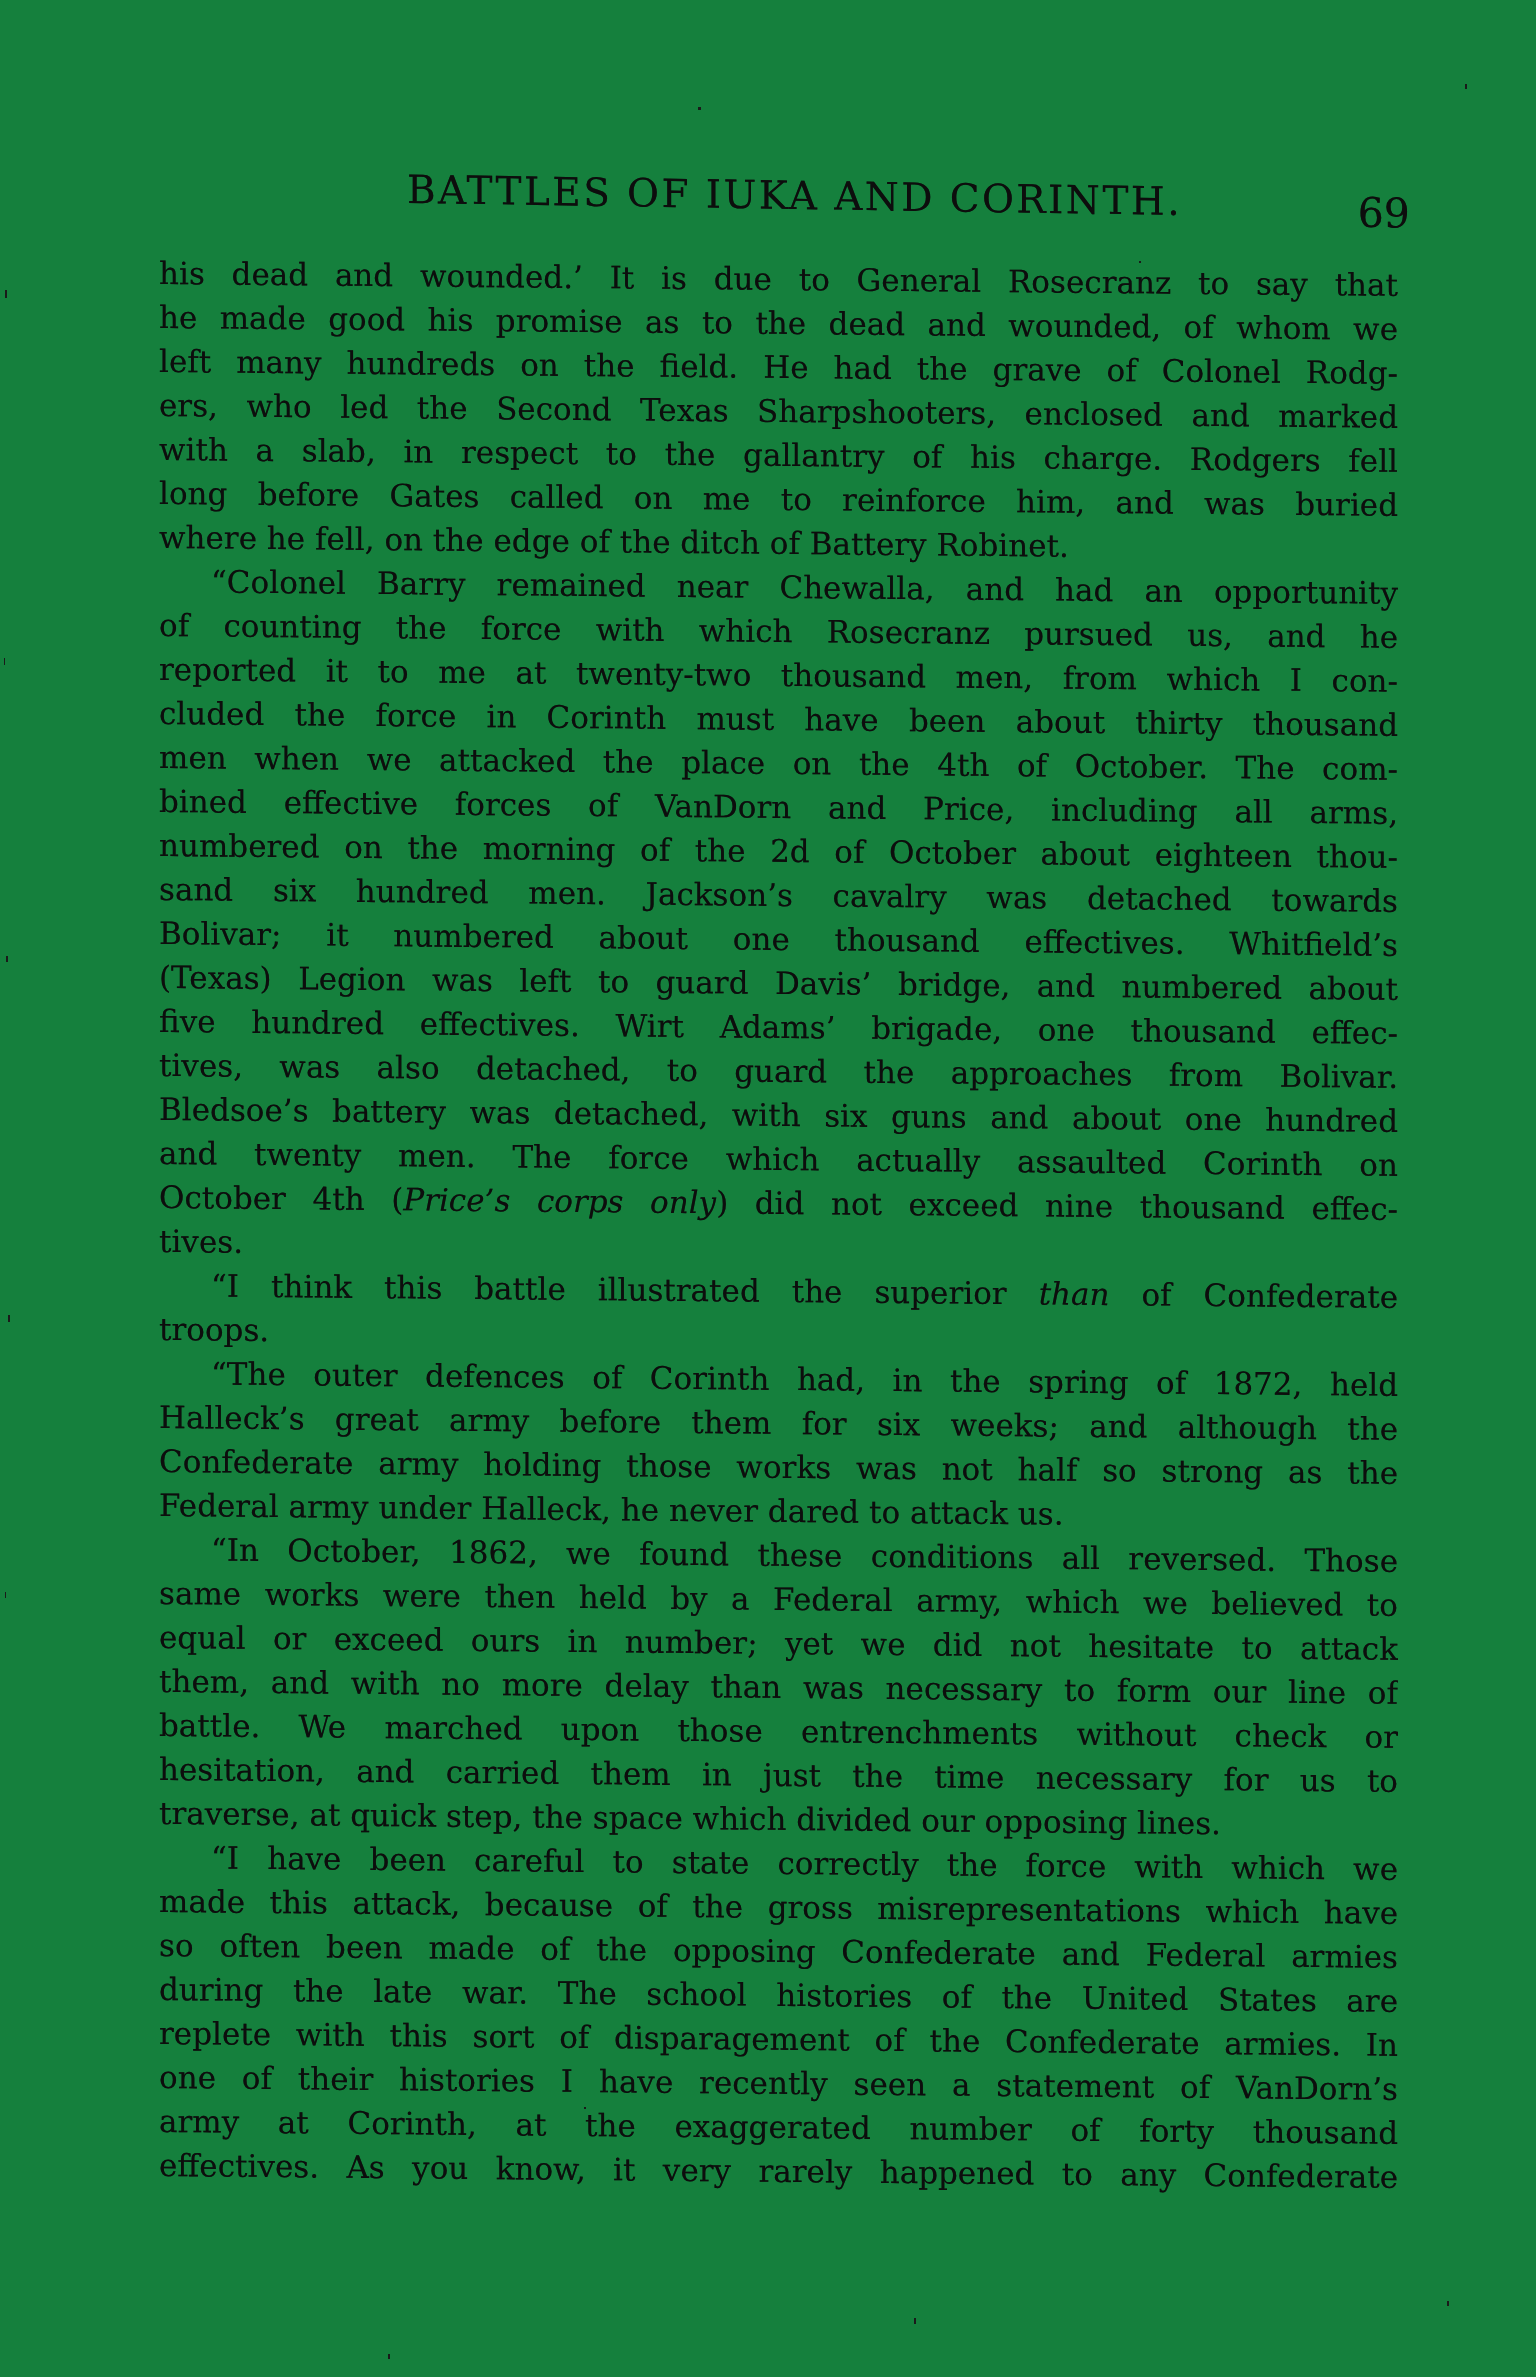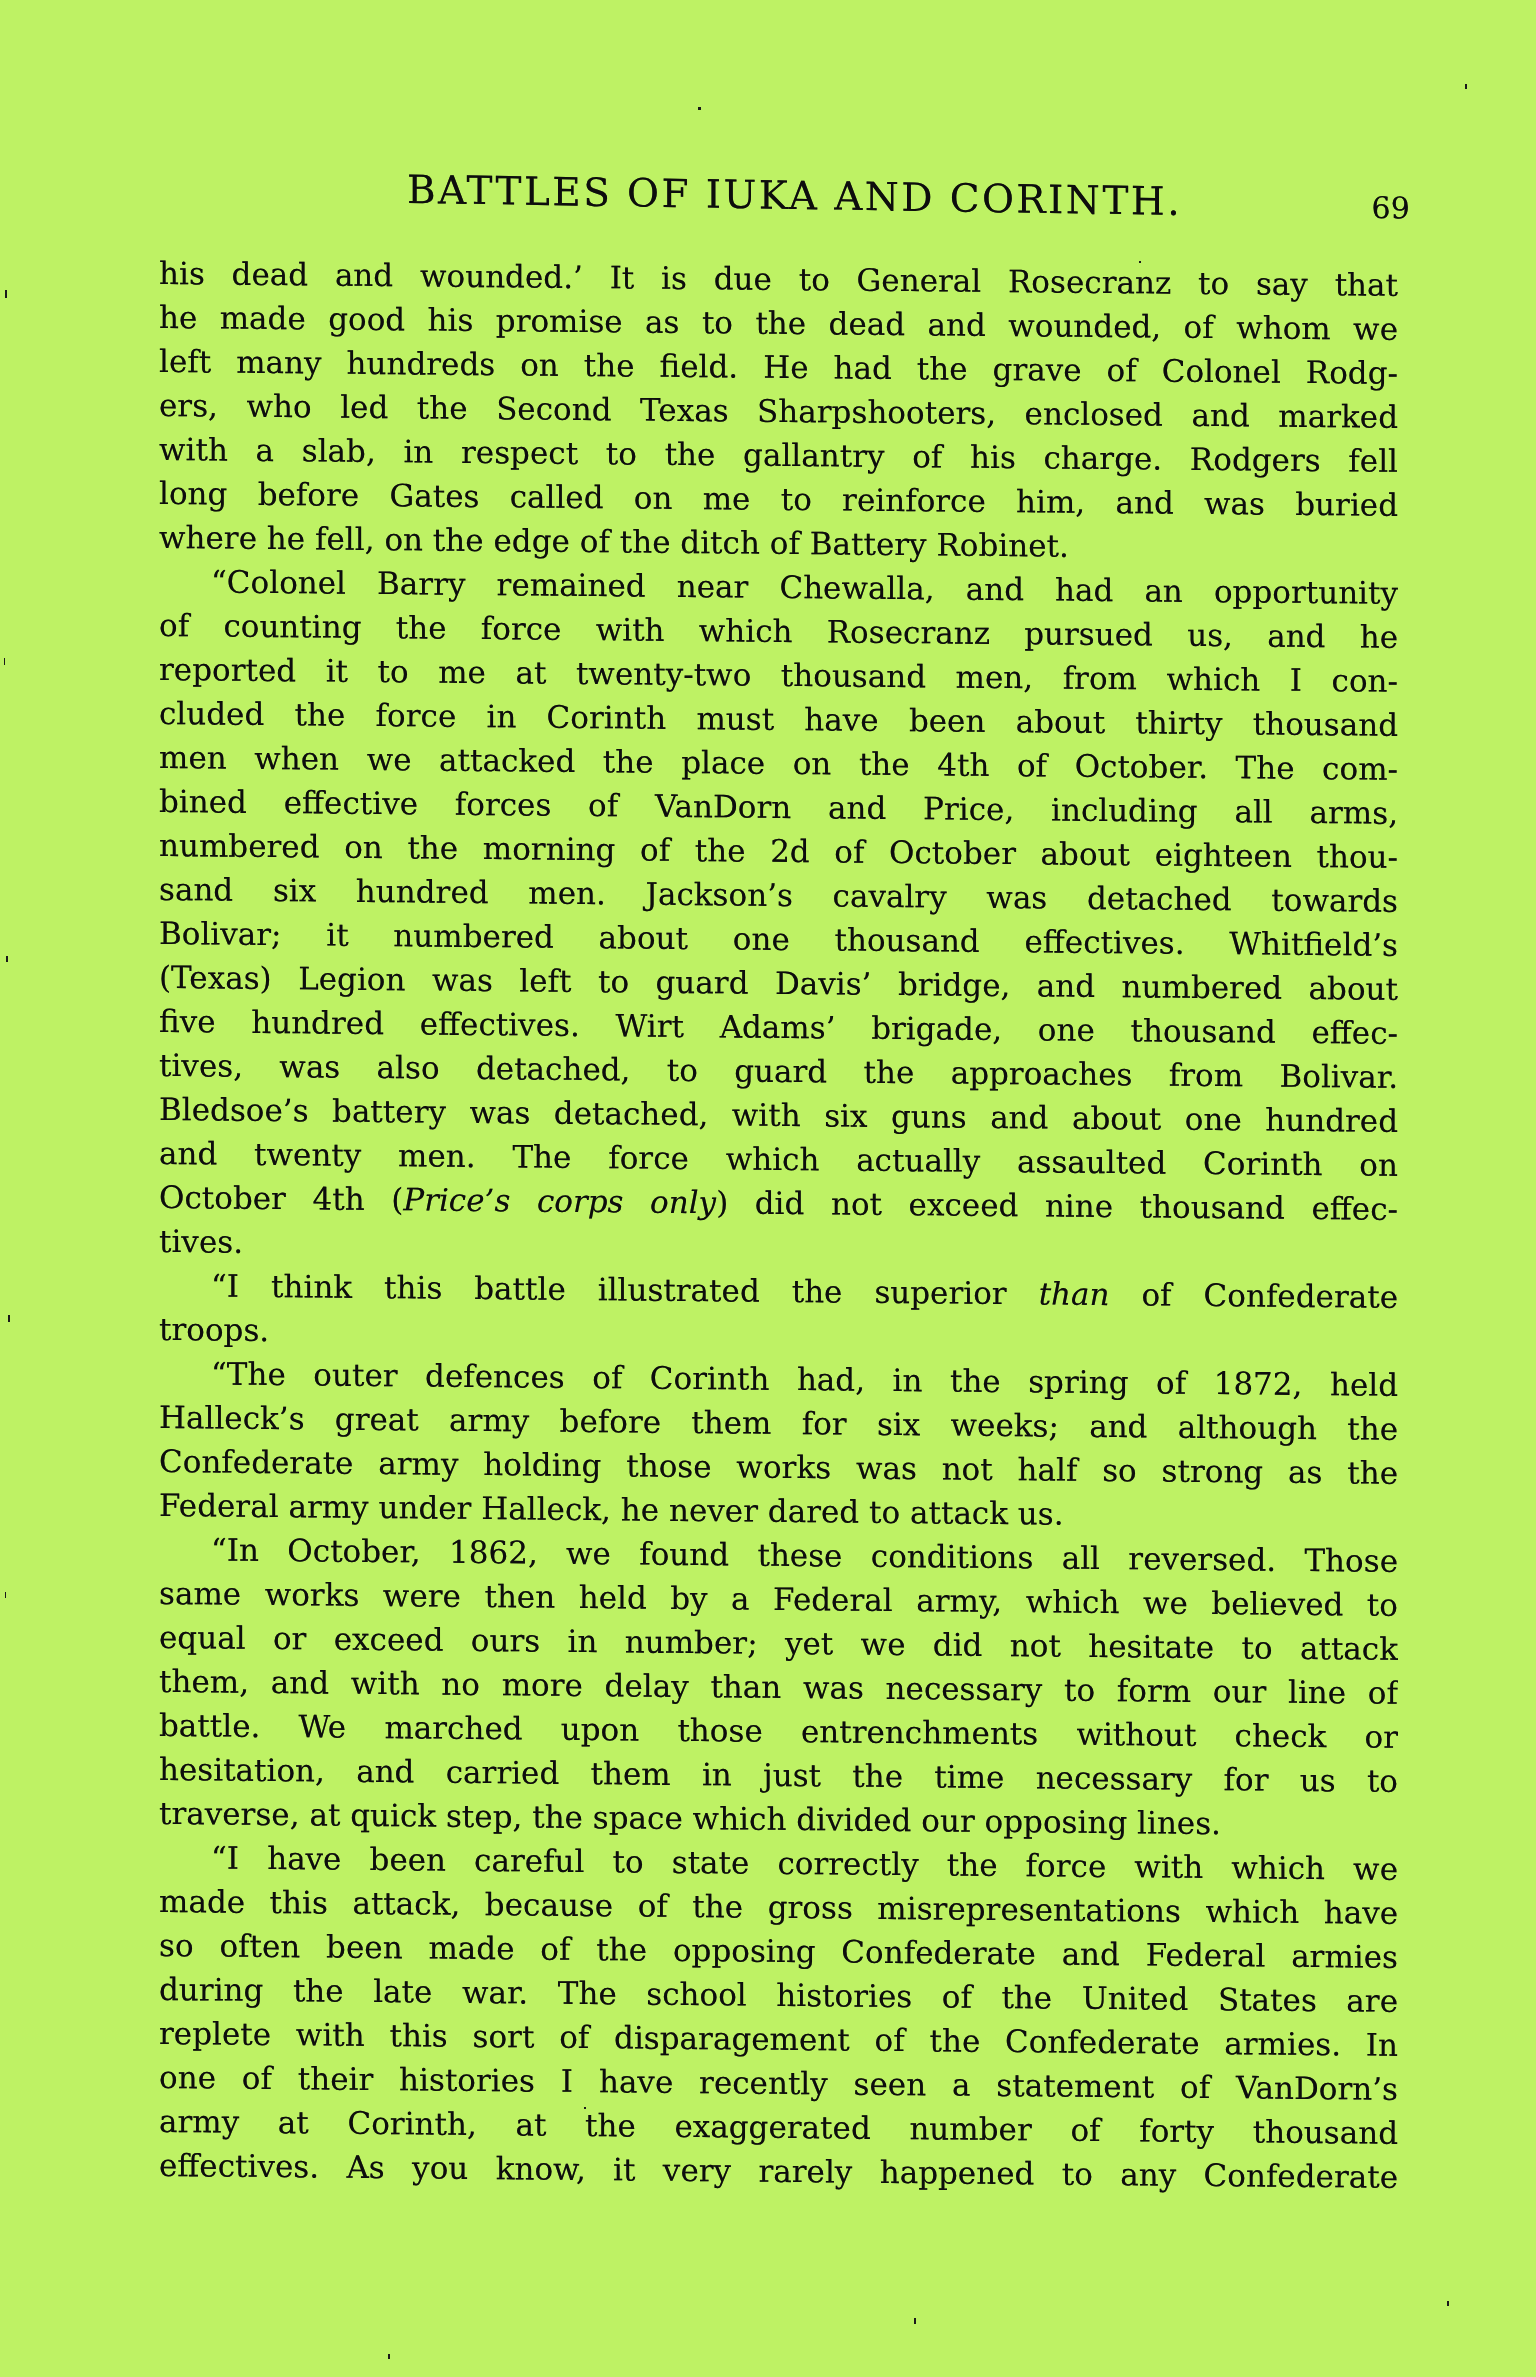--- a/index.html
+++ b/index.html
@@ -11,7 +11,7 @@
     position: relative;
     width: 1536px;
     height: 2377px;
-    background: #bef264;
+    background: #15803d;
     overflow: hidden;
     font-family: "DejaVu Serif", "Liberation Serif", serif;
     color: #0d0d0d;

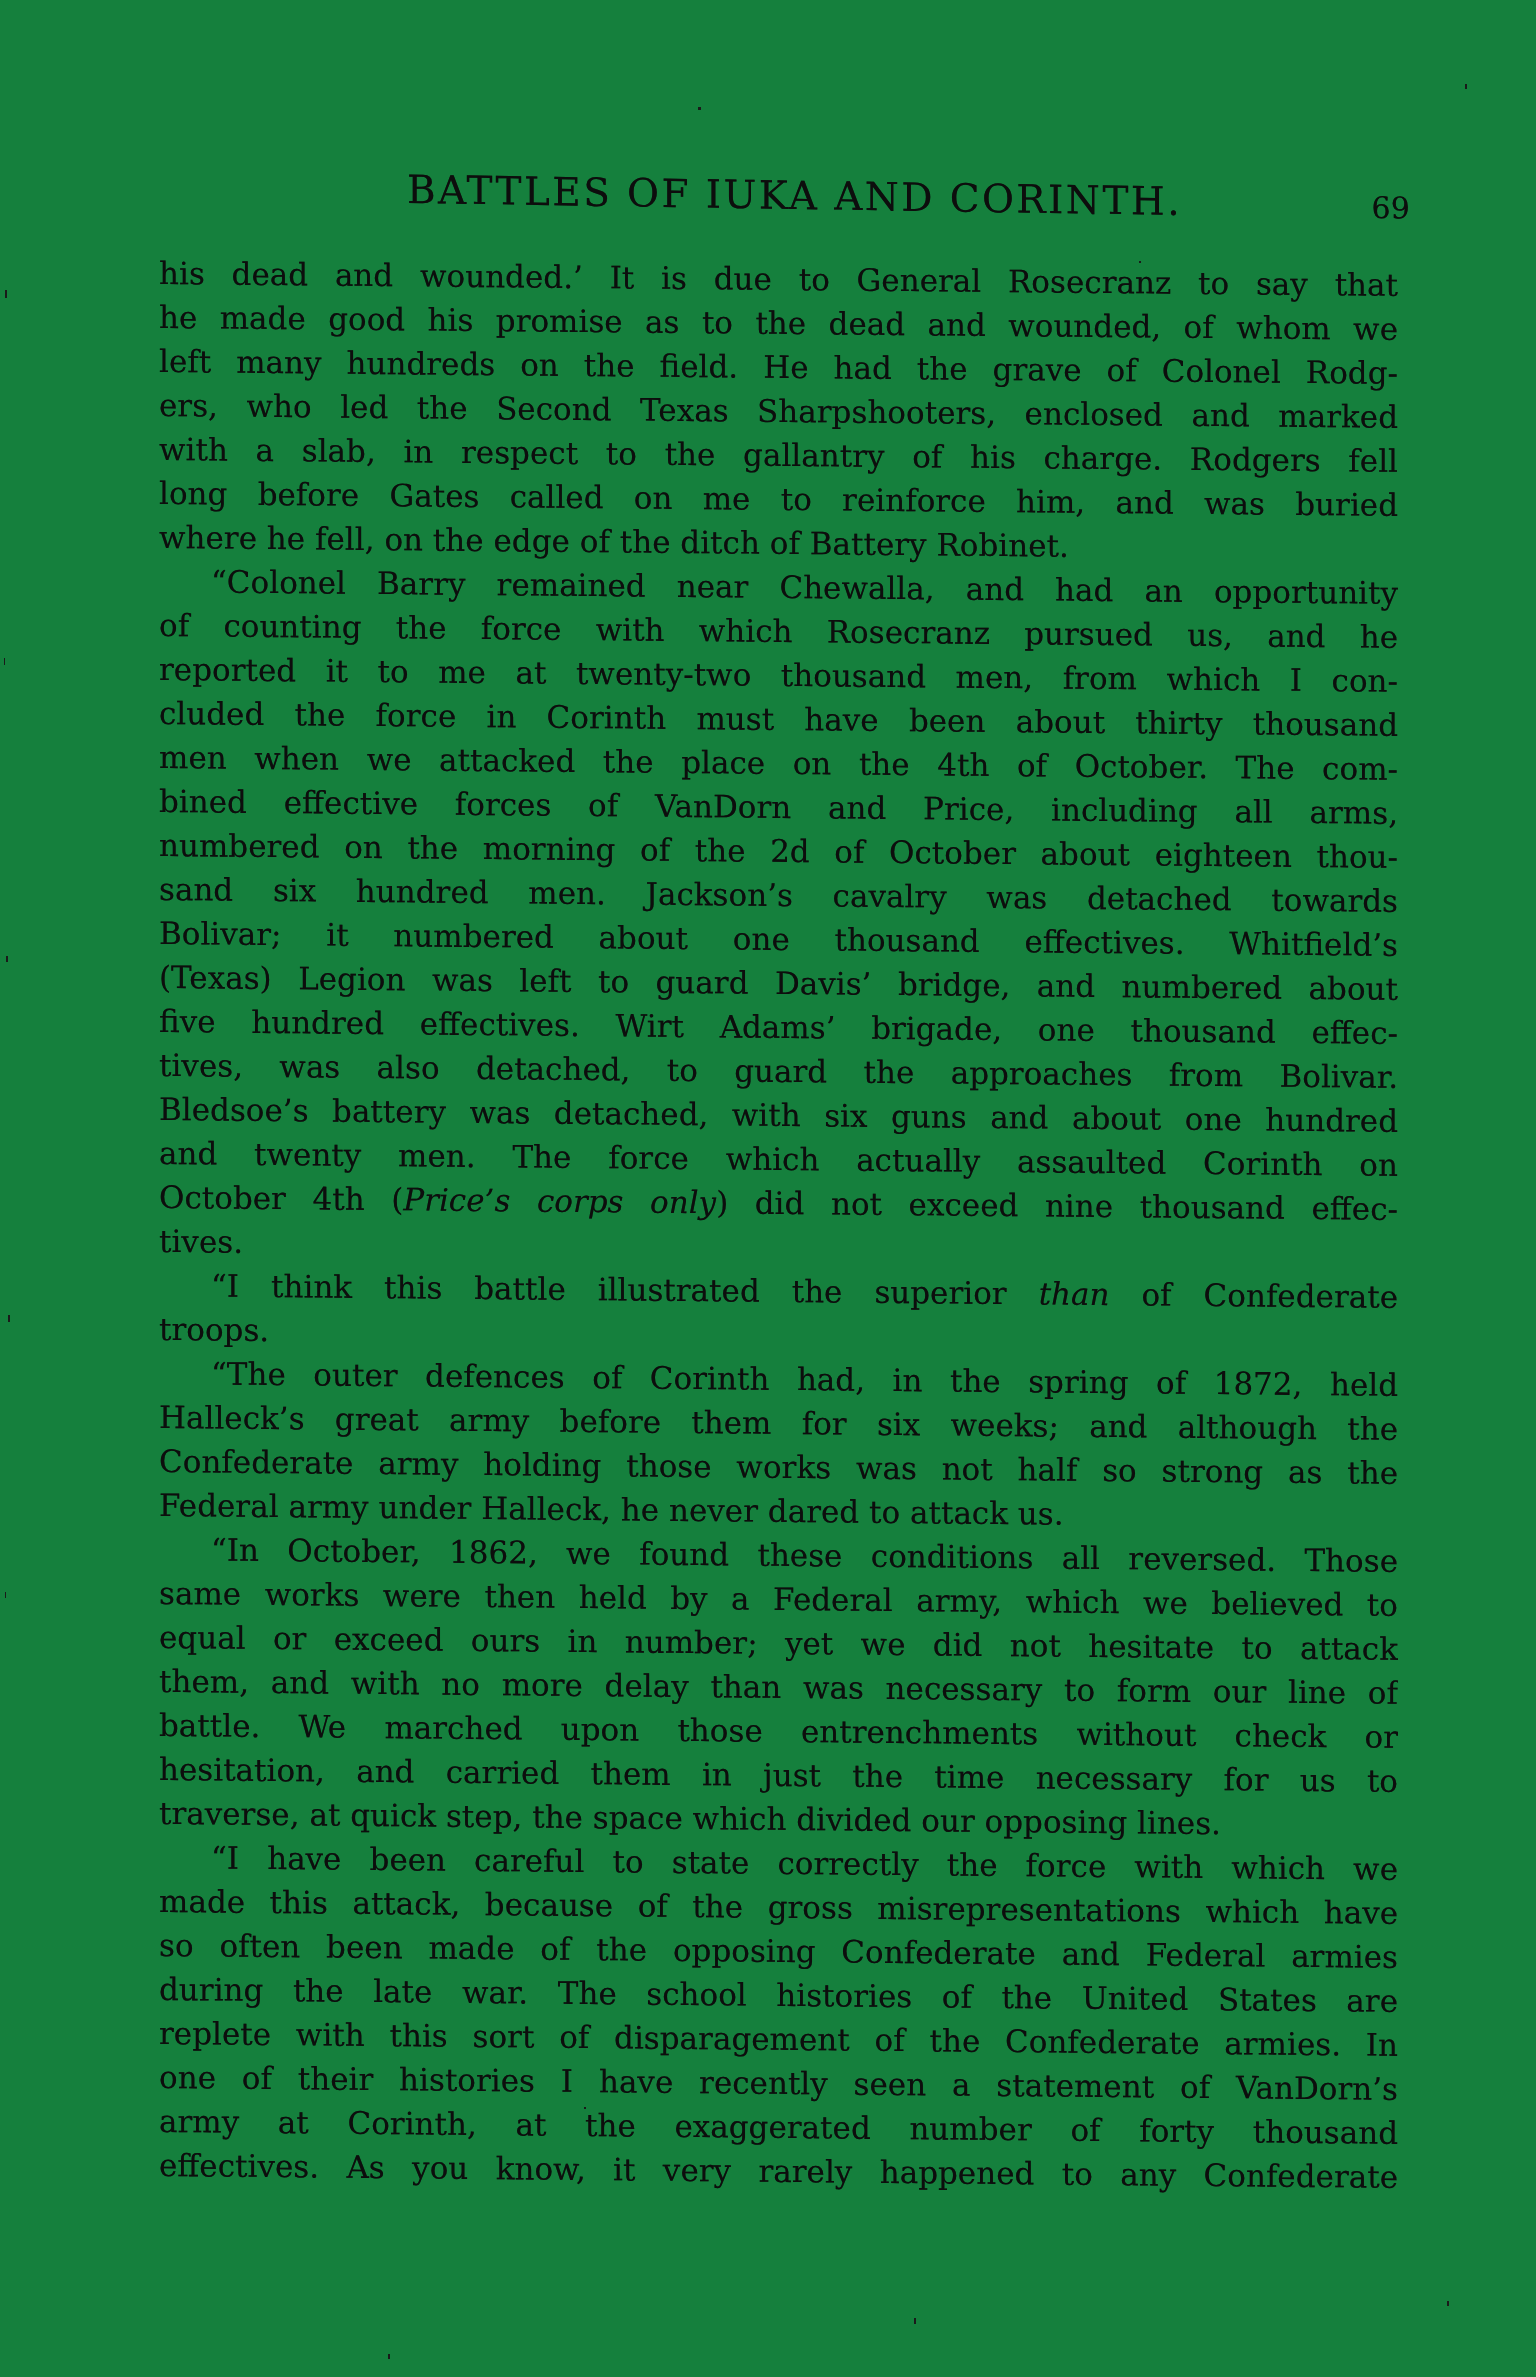--- a/index.html
+++ b/index.html
@@ -48,7 +48,7 @@
     position: absolute;
     top: 8.3px;
     right: -11.8px;
-    font-size: 30px;
+    font-size: 41px;
     line-height: 1;
     text-shadow: 0 0 0.6px rgba(10,10,10,0.65);
   }

